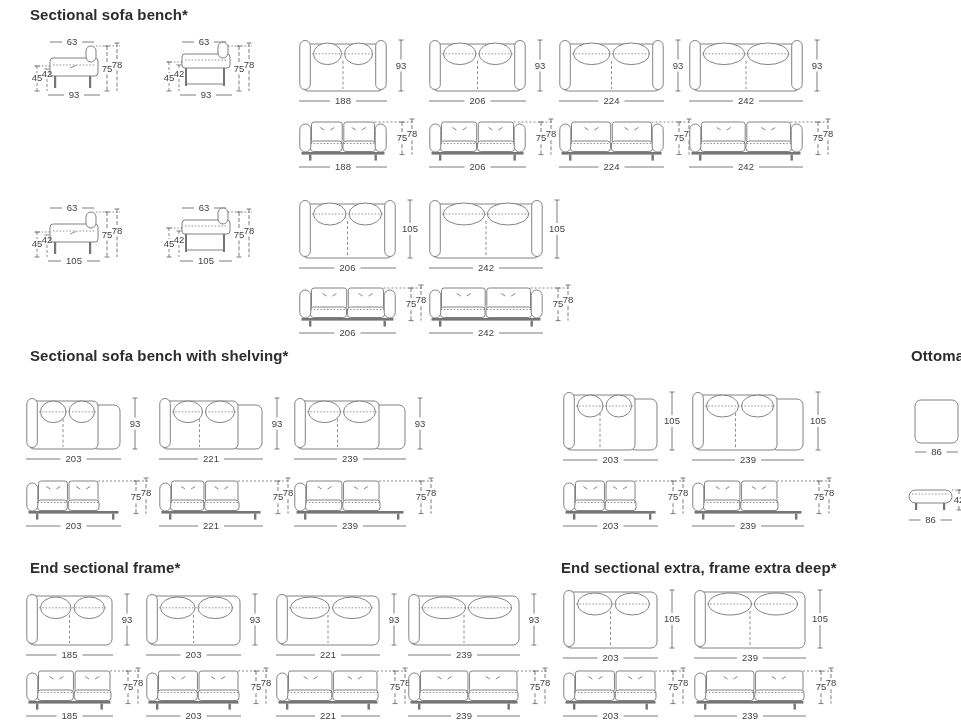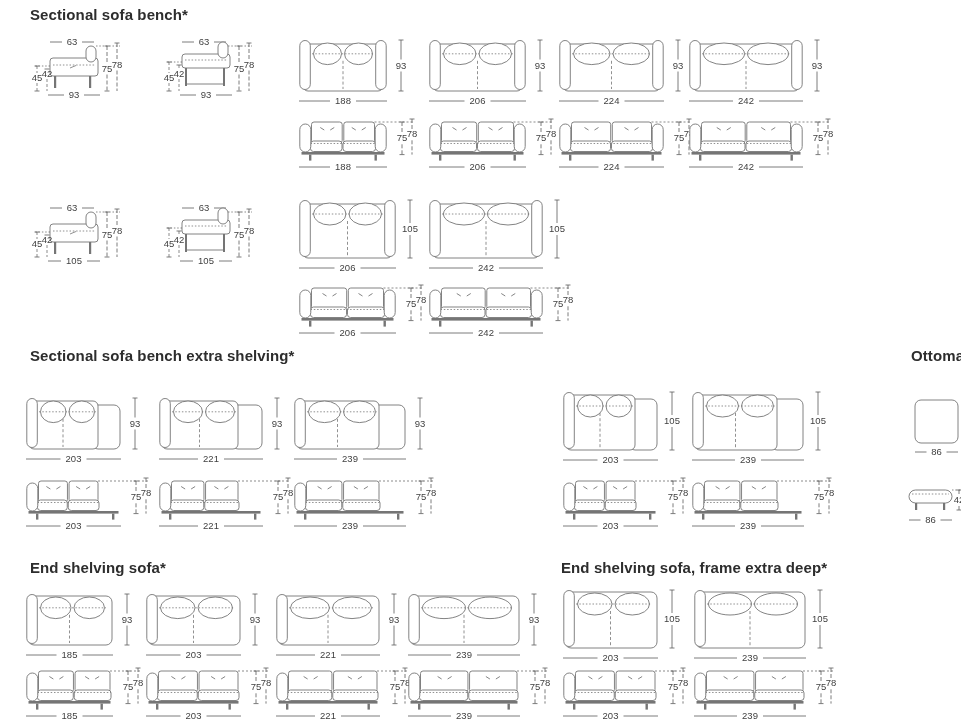--- a/index.html
+++ b/index.html
@@ -449,7 +449,7 @@
   </div>
 
   <div class="section" id="sec-2">
-    <h2 class="title t2">Sectional sofa bench extra shelving*</h2>
+    <h2 class="title t2">Sectional sofa bench with shelving*</h2>
     <div class="figs">
         <svg width="123" height="70" class="fig" style="left: 10px; top: 396px;">
           <rect x="66" y="9" width="28" height="44" rx="6" fill="#fff" stroke="#757575" stroke-width="0.9"></rect>

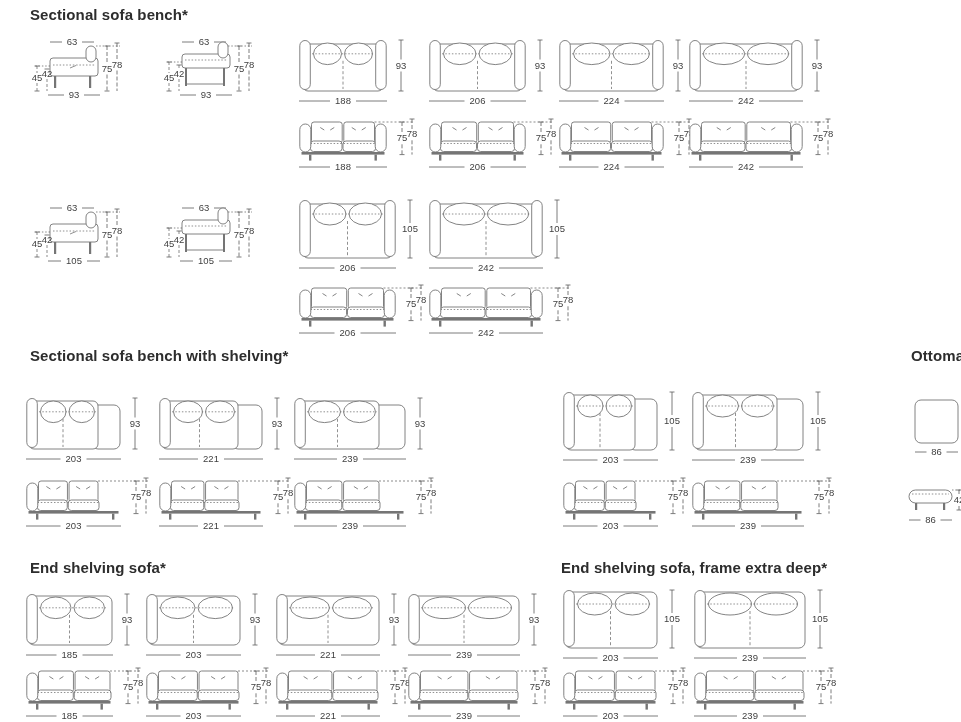--- a/index.html
+++ b/index.html
@@ -685,7 +685,7 @@
   </div>
 
   <div class="section" id="sec-4">
-    <h2 class="title t4">End shelving sofa*</h2>
+    <h2 class="title t4">End sectional frame*</h2>
     <div class="figs">
         <svg width="115" height="70" class="fig" style="left: 10px; top: 592px;">
           <rect x="2" y="4" width="84" height="49" rx="6" fill="#fff" stroke="#757575" stroke-width="0.9"></rect>

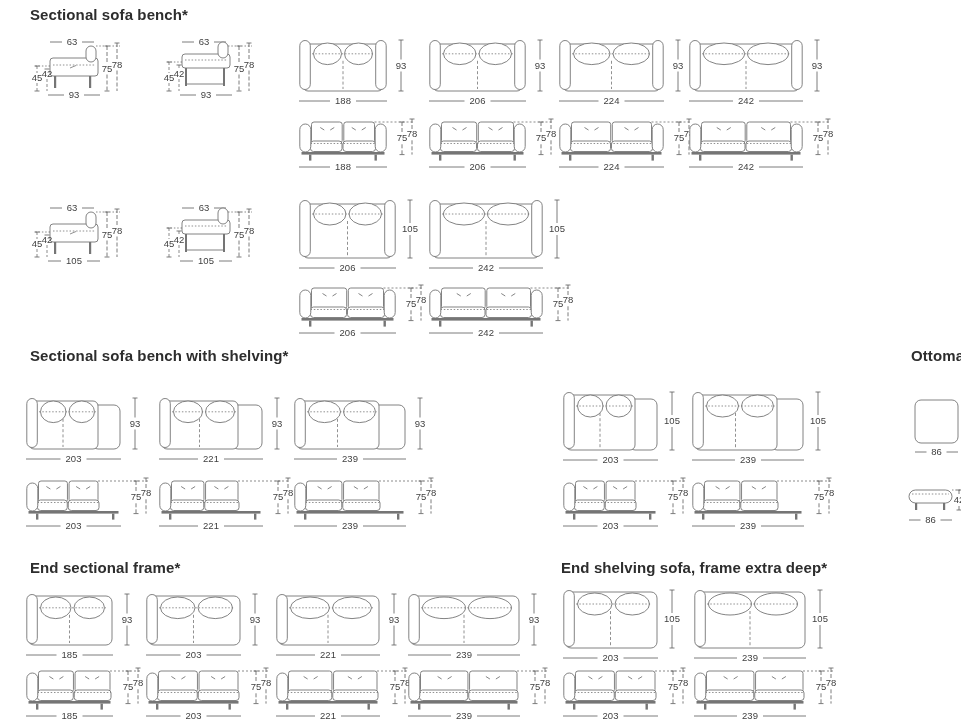--- a/index.html
+++ b/index.html
@@ -867,7 +867,7 @@
   </div>
 
   <div class="section" id="sec-5">
-    <h2 class="title t5">End shelving sofa, frame extra deep*</h2>
+    <h2 class="title t5">End sectional extra, frame extra deep*</h2>
     <div class="figs">
         <svg width="123" height="77" class="fig" style="left: 547px; top: 588px;">
           <rect x="2" y="4" width="92" height="56" rx="6" fill="#fff" stroke="#757575" stroke-width="0.9"></rect>

